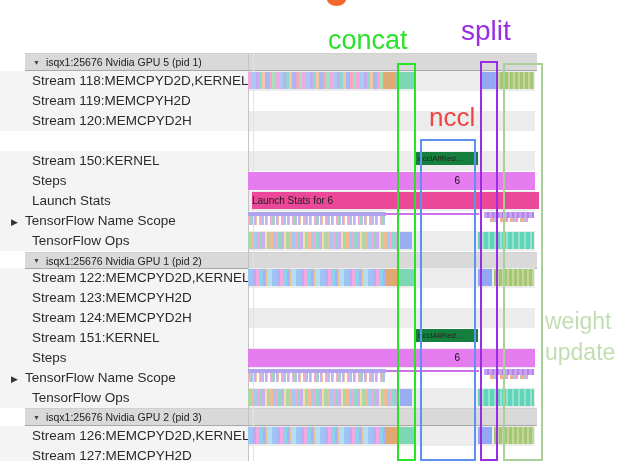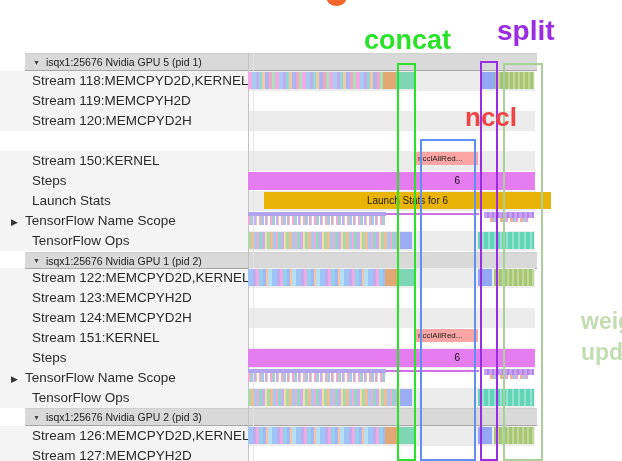--- a/index.html
+++ b/index.html
@@ -54,7 +54,7 @@
   .box-split{left:480px;top:61px;width:18px;height:400px;border:2px solid #9a2ce2;}
   .box-nccl{left:420px;top:139px;width:56px;height:322px;border:2px solid #6090f0;}
   .box-weight{left:503px;top:63px;width:40px;height:398px;border:2px solid #aad09a;}
-  .ann-text{position:absolute;z-index:7;font-weight:bold;margin-left:36px;}
+  .ann-text{position:absolute;z-index:7;font-weight:normal;}
   .t-concat{left:328px;top:25px;font-size:27px;color:#2be22b;}
   .t-split{left:461px;top:15px;font-size:28px;color:#9a2ce2;}
   .t-nccl{left:429px;top:102px;font-size:26px;color:#ef4444;}

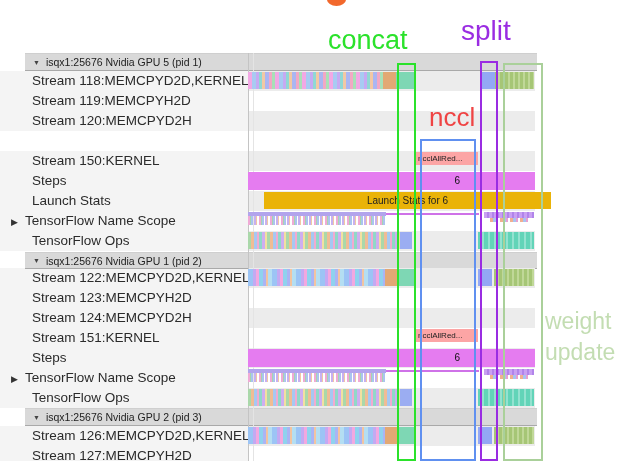--- a/index.html
+++ b/index.html
@@ -30,7 +30,7 @@
   .seg-olive{background:repeating-linear-gradient(90deg,#a6c676 0 3px,#c0d898 3px 5px);}
   .seg-tealstripe{background:repeating-linear-gradient(90deg,#62d4b8 0 4px,#94e2d0 4px 6px);}
   .seg-peri{background:#9badf2;}
-  .nccl-bar{top:1px;height:13px;background:#fca5a5;font-size:8px;line-height:13px;color:#222;
+  .nccl-bar{top:1px;height:13px;background:#15803d;font-size:8px;line-height:13px;color:#222;
       padding-left:4px;box-sizing:border-box;white-space:nowrap;overflow:hidden;}
   .steps-bar{left:0;width:287px;top:1px;height:18px;background:#e57cf0;}
   .steps-bar .six{position:absolute;left:0;width:212px;text-align:right;font-size:10px;

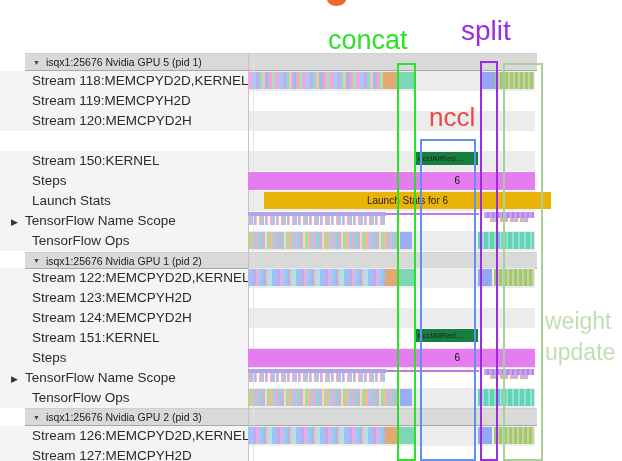--- a/index.html
+++ b/index.html
@@ -35,7 +35,7 @@
   .steps-bar{left:0;width:287px;top:1px;height:18px;background:#e57cf0;}
   .steps-bar .six{position:absolute;left:0;width:212px;text-align:right;font-size:10px;
       line-height:18px;color:#111;}
-  .launch-bar{left:16px;width:287px;top:1px;height:17px;background:#eab308;text-align:center;
+  .launch-bar{left:4px;width:287px;top:1px;height:17px;background:#ec4899;
       font-size:10px;line-height:17px;color:#222;}
   
   .tfns-main{left:0;width:138px;top:1px;}

